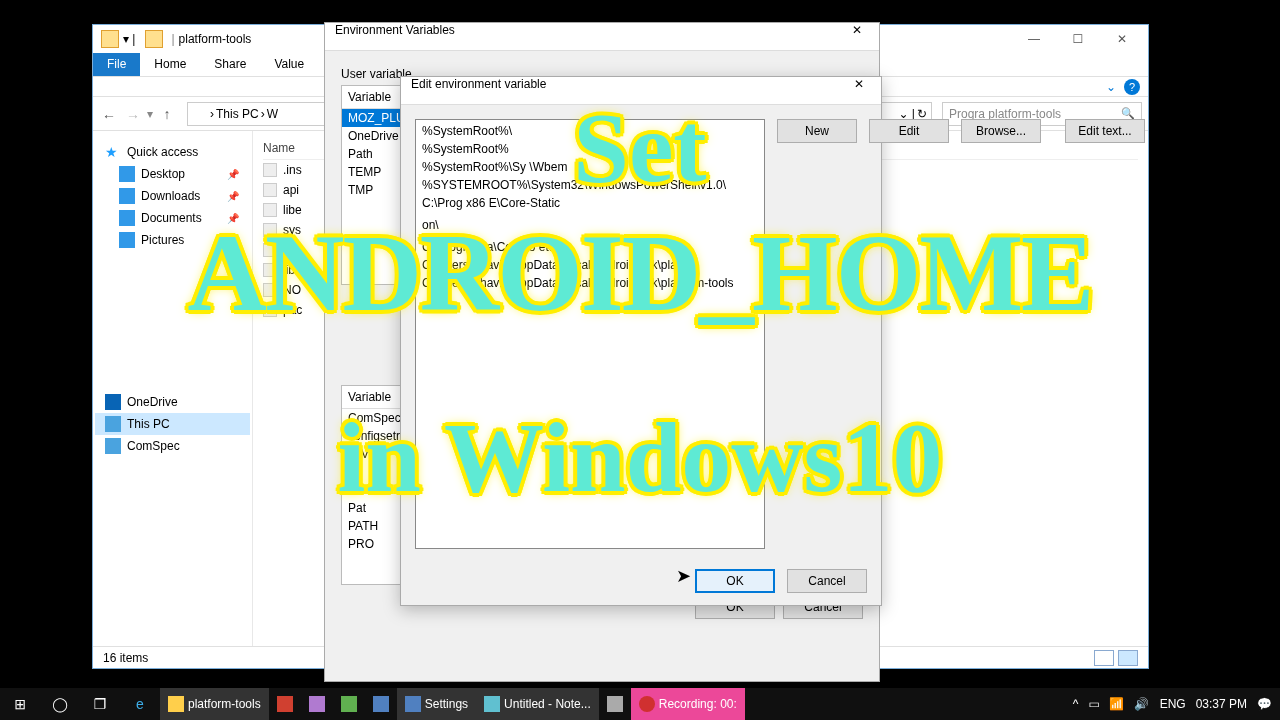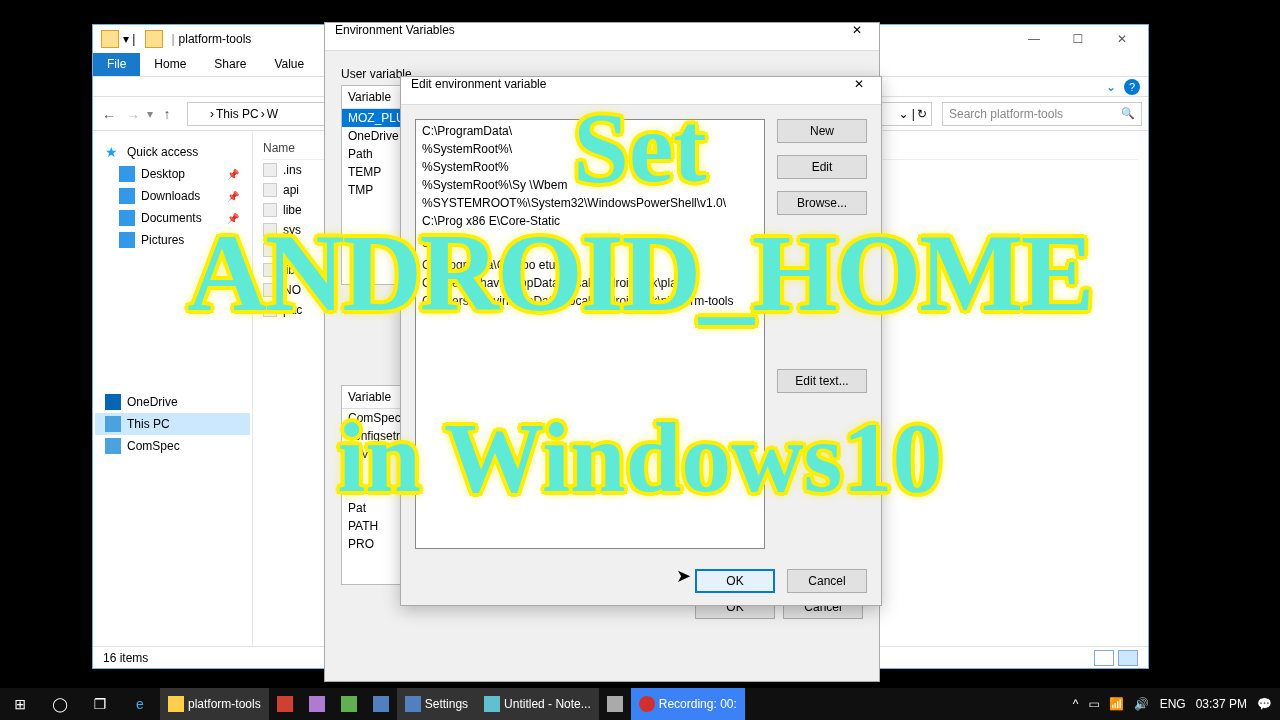--- a/index.html
+++ b/index.html
@@ -124,7 +124,7 @@
       <span style="margin-left:auto">⌄ |</span>
       <span>↻</span>
     </div>
-    <div class="search">Search platform-tools</div>
+    <div class="search">Progra platform-tools</div>
   </div>
   <div class="body">
     <div class="sidebar">

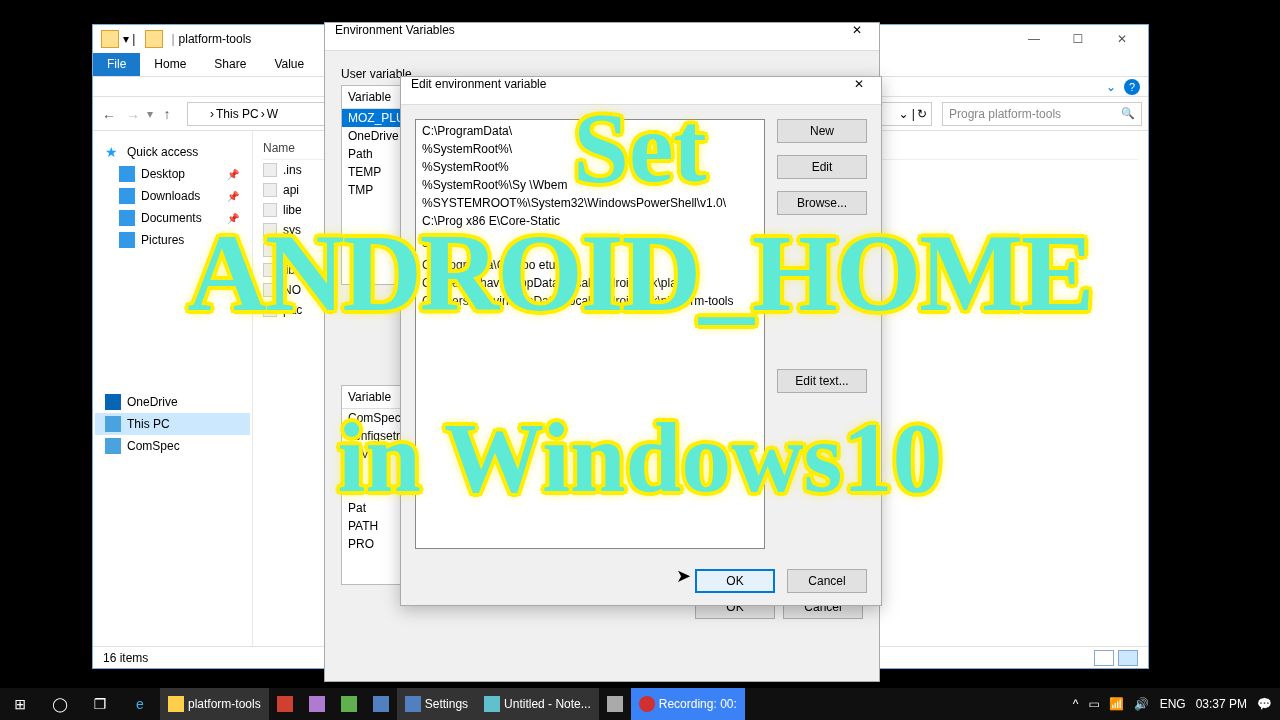--- a/index.html
+++ b/index.html
@@ -290,7 +290,6 @@
   </div>
   <div class="edit-body">
     <div class="pathlist" id="paths">
-        <div>C:\ProgramData\</div>
         <div>%SystemRoot%\</div>
         <div>%SystemRoot%</div>
         <div>%SystemRoot%\Sy            \Wbem</div>

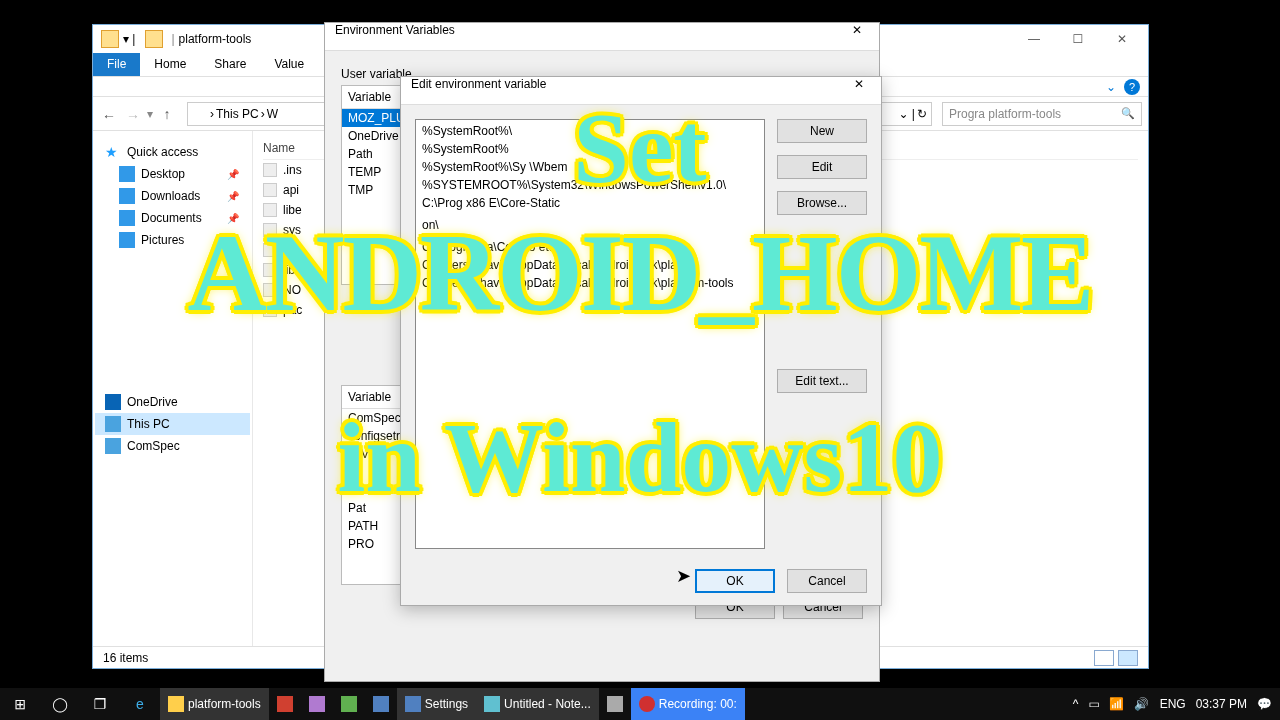--- a/index.html
+++ b/index.html
@@ -57,7 +57,7 @@
 .edit-body { padding:14px; display:flex; gap:12px; }
 .pathlist { flex:1; border:1px solid #888; background:#fff; height:430px; padding:2px; overflow:hidden; }
 .pathlist div { padding:2px 4px; font-size:12px; white-space:nowrap; overflow:hidden; text-overflow:ellipsis; }
-.edit-btns { display:flex; flex-direction:column; gap:12px; width:90px;text-align:center; }
+.edit-btns { display:flex; flex-direction:row; gap:12px; width:90px;text-align:center; }
 .edit-btns .btn { width:90px; }
 .bottom-btns { position:absolute; bottom:12px; right:14px; display:flex; gap:12px; }
 .bottom-btns .btn.primary { border:2px solid #0078d7; background:#e5f1fb; }

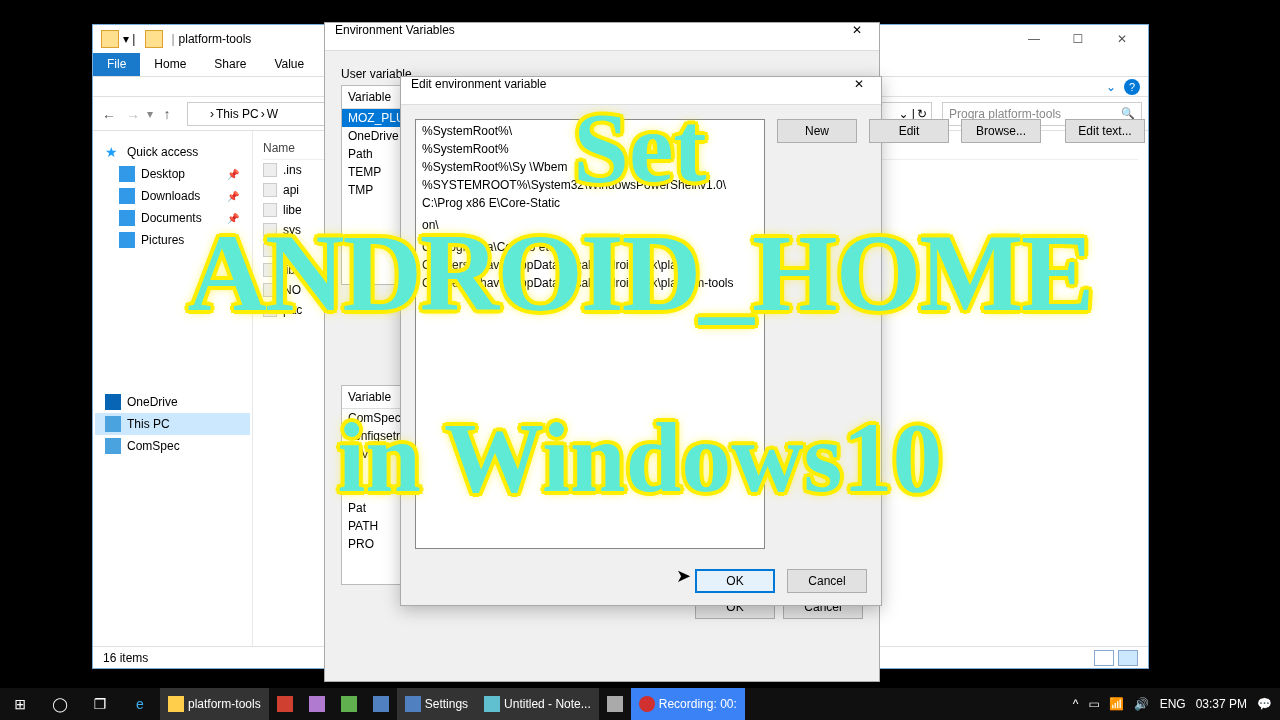--- a/index.html
+++ b/index.html
@@ -356,7 +356,7 @@
         <span class="ic" style="background:#aaa"></span>
       </div>
     </div>
-  <div class="task" style="background:#3b82f6">
+  <div class="task" style="background:#ec4899">
     <span class="ic" style="background:#d03030;border-radius:50%"></span>
     <span>Recording:  00:</span>
   </div>

